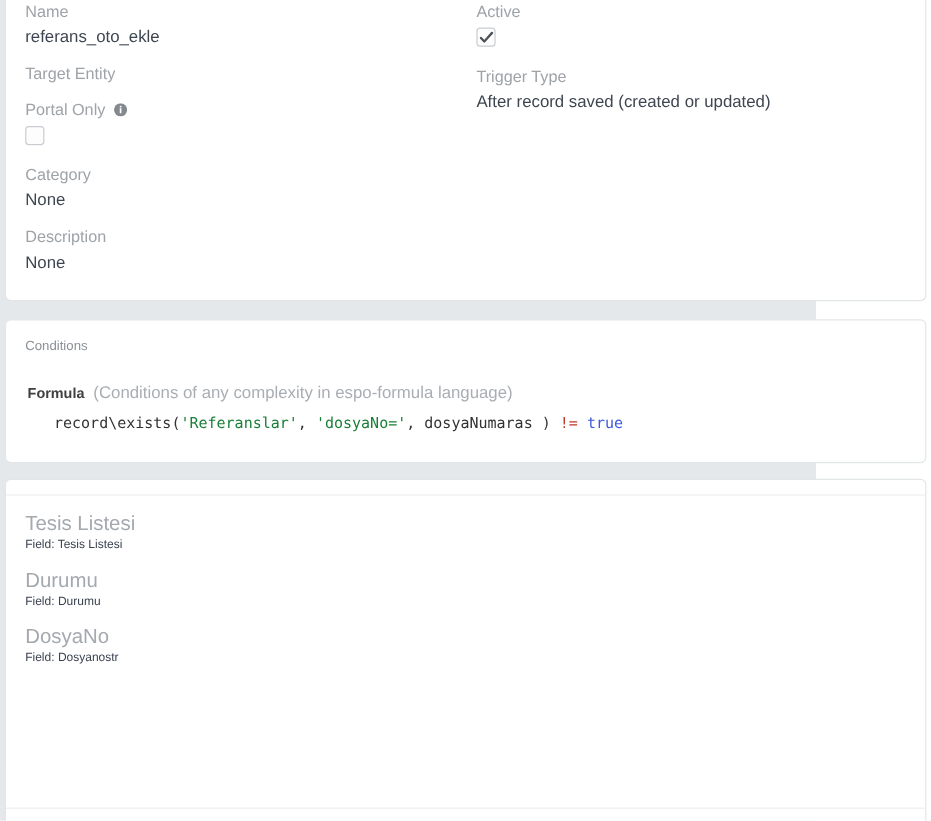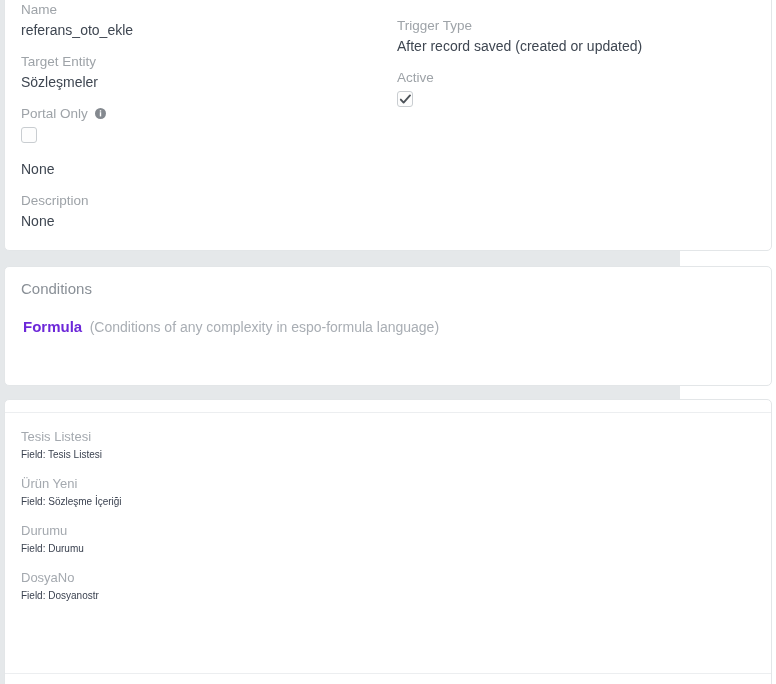--- a/index.html
+++ b/index.html
@@ -222,11 +222,6 @@
 
       <div class="col col-right">
 
-        <div class="field" style="margin-top:16px;">
-          <div class="field-label">Trigger Type</div>
-          <div class="field-value">After record saved (created or updated)</div>
-        </div>
-
         <div class="field">
           <div class="field-label">Active</div>
           <div class="checkbox">
@@ -236,6 +231,11 @@
           </div>
         </div>
 
+        <div class="field" style="margin-top:16px;">
+          <div class="field-label">Trigger Type</div>
+          <div class="field-value">After record saved (created or updated)</div>
+        </div>
+
       </div>
 
     </div>

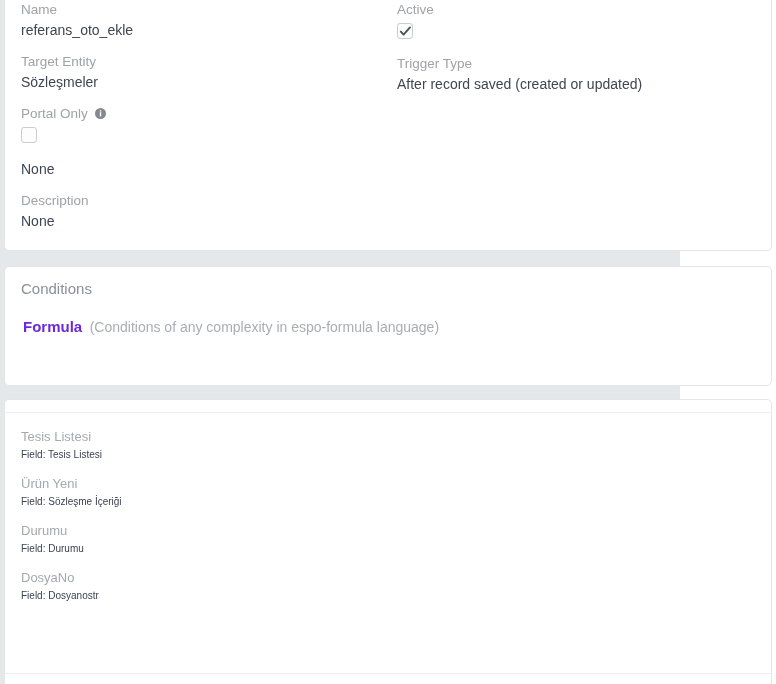--- a/index.html
+++ b/index.html
@@ -192,7 +192,6 @@
 
         <div class="field">
           <div class="field-label">Target Entity</div>
-          <div class="field-value">Sözleşmeler</div>
         </div>
 
         <div class="field">

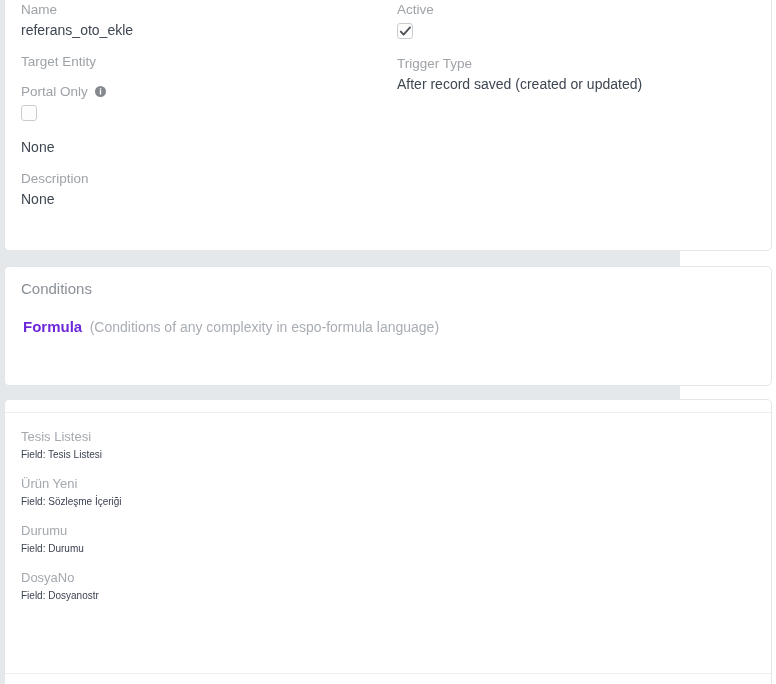--- a/index.html
+++ b/index.html
@@ -209,6 +209,7 @@
         </div>
 
         <div class="field" style="margin-top:16px;">
+          <div class="field-label">Category</div>
           <div class="field-value">None</div>
         </div>
 

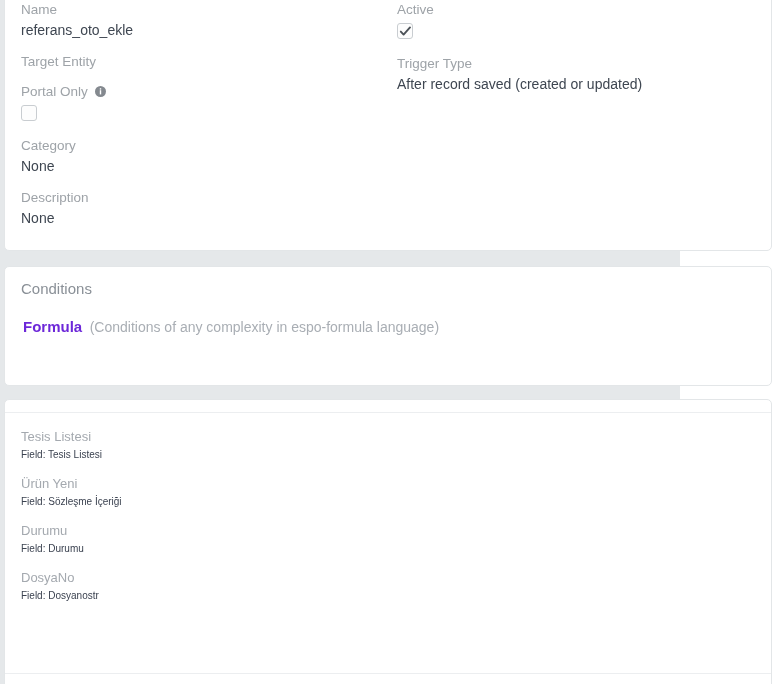--- a/index.html
+++ b/index.html
@@ -94,7 +94,7 @@
     height: 120px;
   }
   .panel-title {
-    font-size: 15px;
+    font-size: 11px;
     color: #8a9097;
     padding: 12px 16px 0 16px;
     line-height: 20px;

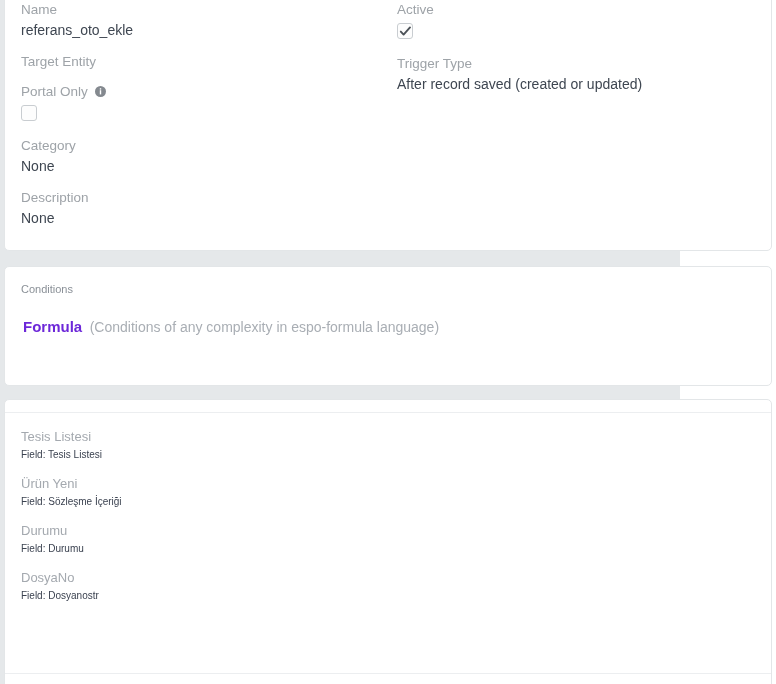--- a/index.html
+++ b/index.html
@@ -106,8 +106,8 @@
     white-space: nowrap;
   }
   .formula-head .f-title {
-    font-size: 15px;
-    color: #6d28d9;
+    font-size: 12px;
+    color: #404040;
     font-weight: bold;
   }
   .formula-head .f-sub {

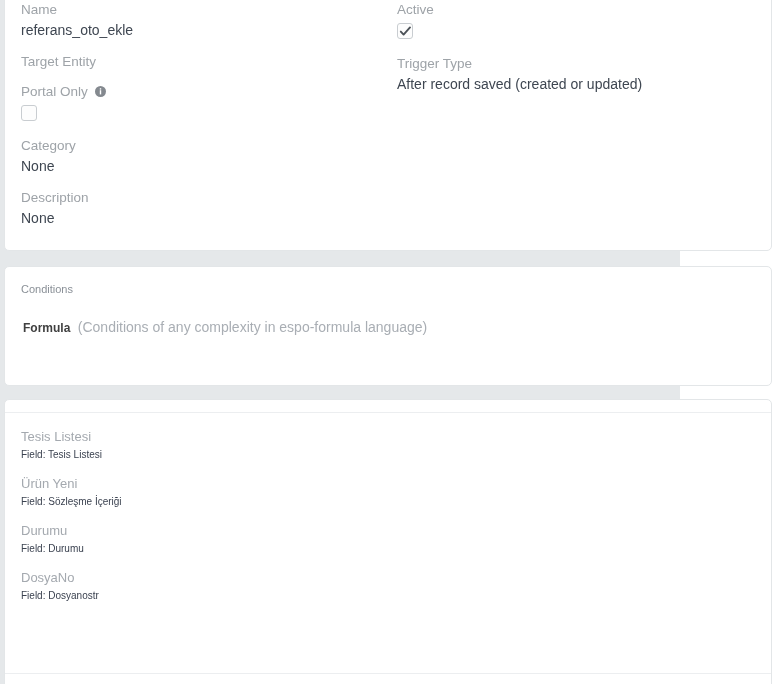--- a/index.html
+++ b/index.html
@@ -249,6 +249,7 @@
         <span class="f-title">Formula</span>
         <span class="f-sub">(Conditions of any complexity in espo-formula language)</span>
       </div>
+      <div class="code"><span class="tok-plain">record\exists(</span><span class="tok-string">'Referanslar'</span><span class="tok-plain">, </span><span class="tok-string">'dosyaNo='</span><span class="tok-plain">, dosyaNumaras ) </span><span class="tok-op">!=</span><span class="tok-plain"> </span><span class="tok-kw">true</span></div>
     </div>
   </div>
 

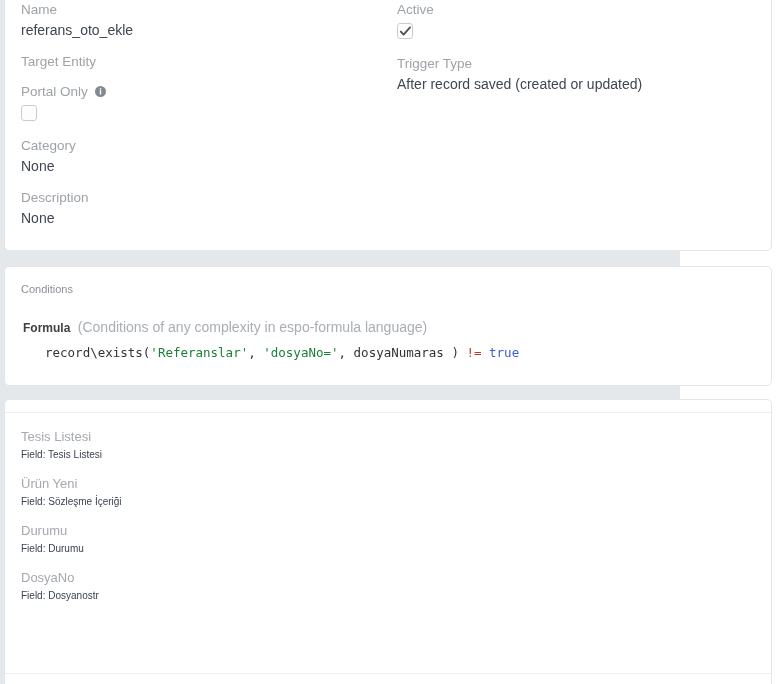--- a/index.html
+++ b/index.html
@@ -155,7 +155,7 @@
   }
   .action-field { margin-bottom: 12px; }
   .action-field .af-label {
-    font-size: 13px;
+    font-size: 17px;
     color: #a4a9af;
     line-height: 16px;
     white-space: nowrap;

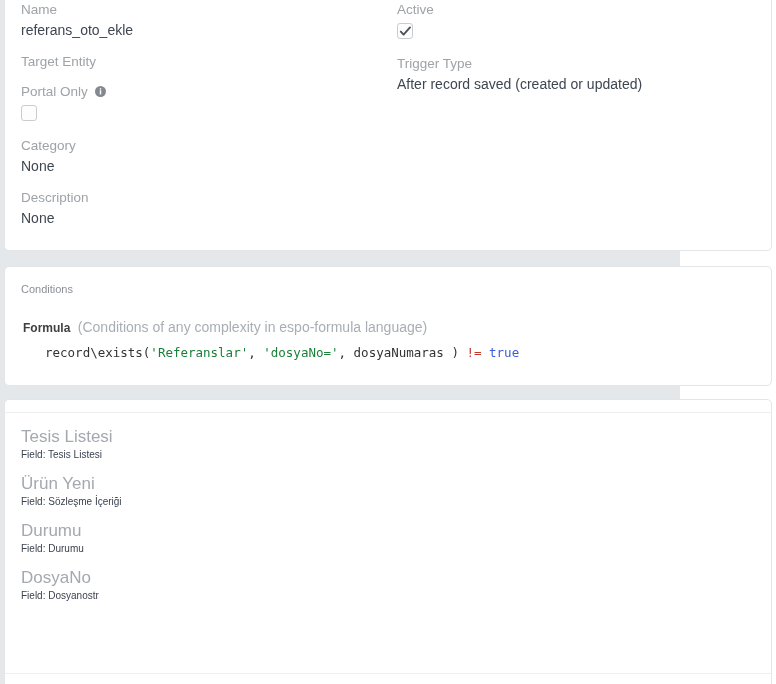--- a/index.html
+++ b/index.html
@@ -264,10 +264,6 @@
           <div class="af-value">Field: Tesis Listesi</div>
         </div>
 
-        <div class="action-field">
-          <div class="af-label">Ürün Yeni</div>
-          <div class="af-value">Field: Sözleşme İçeriği</div>
-        </div>
 
         <div class="action-field">
           <div class="af-label">Durumu</div>

